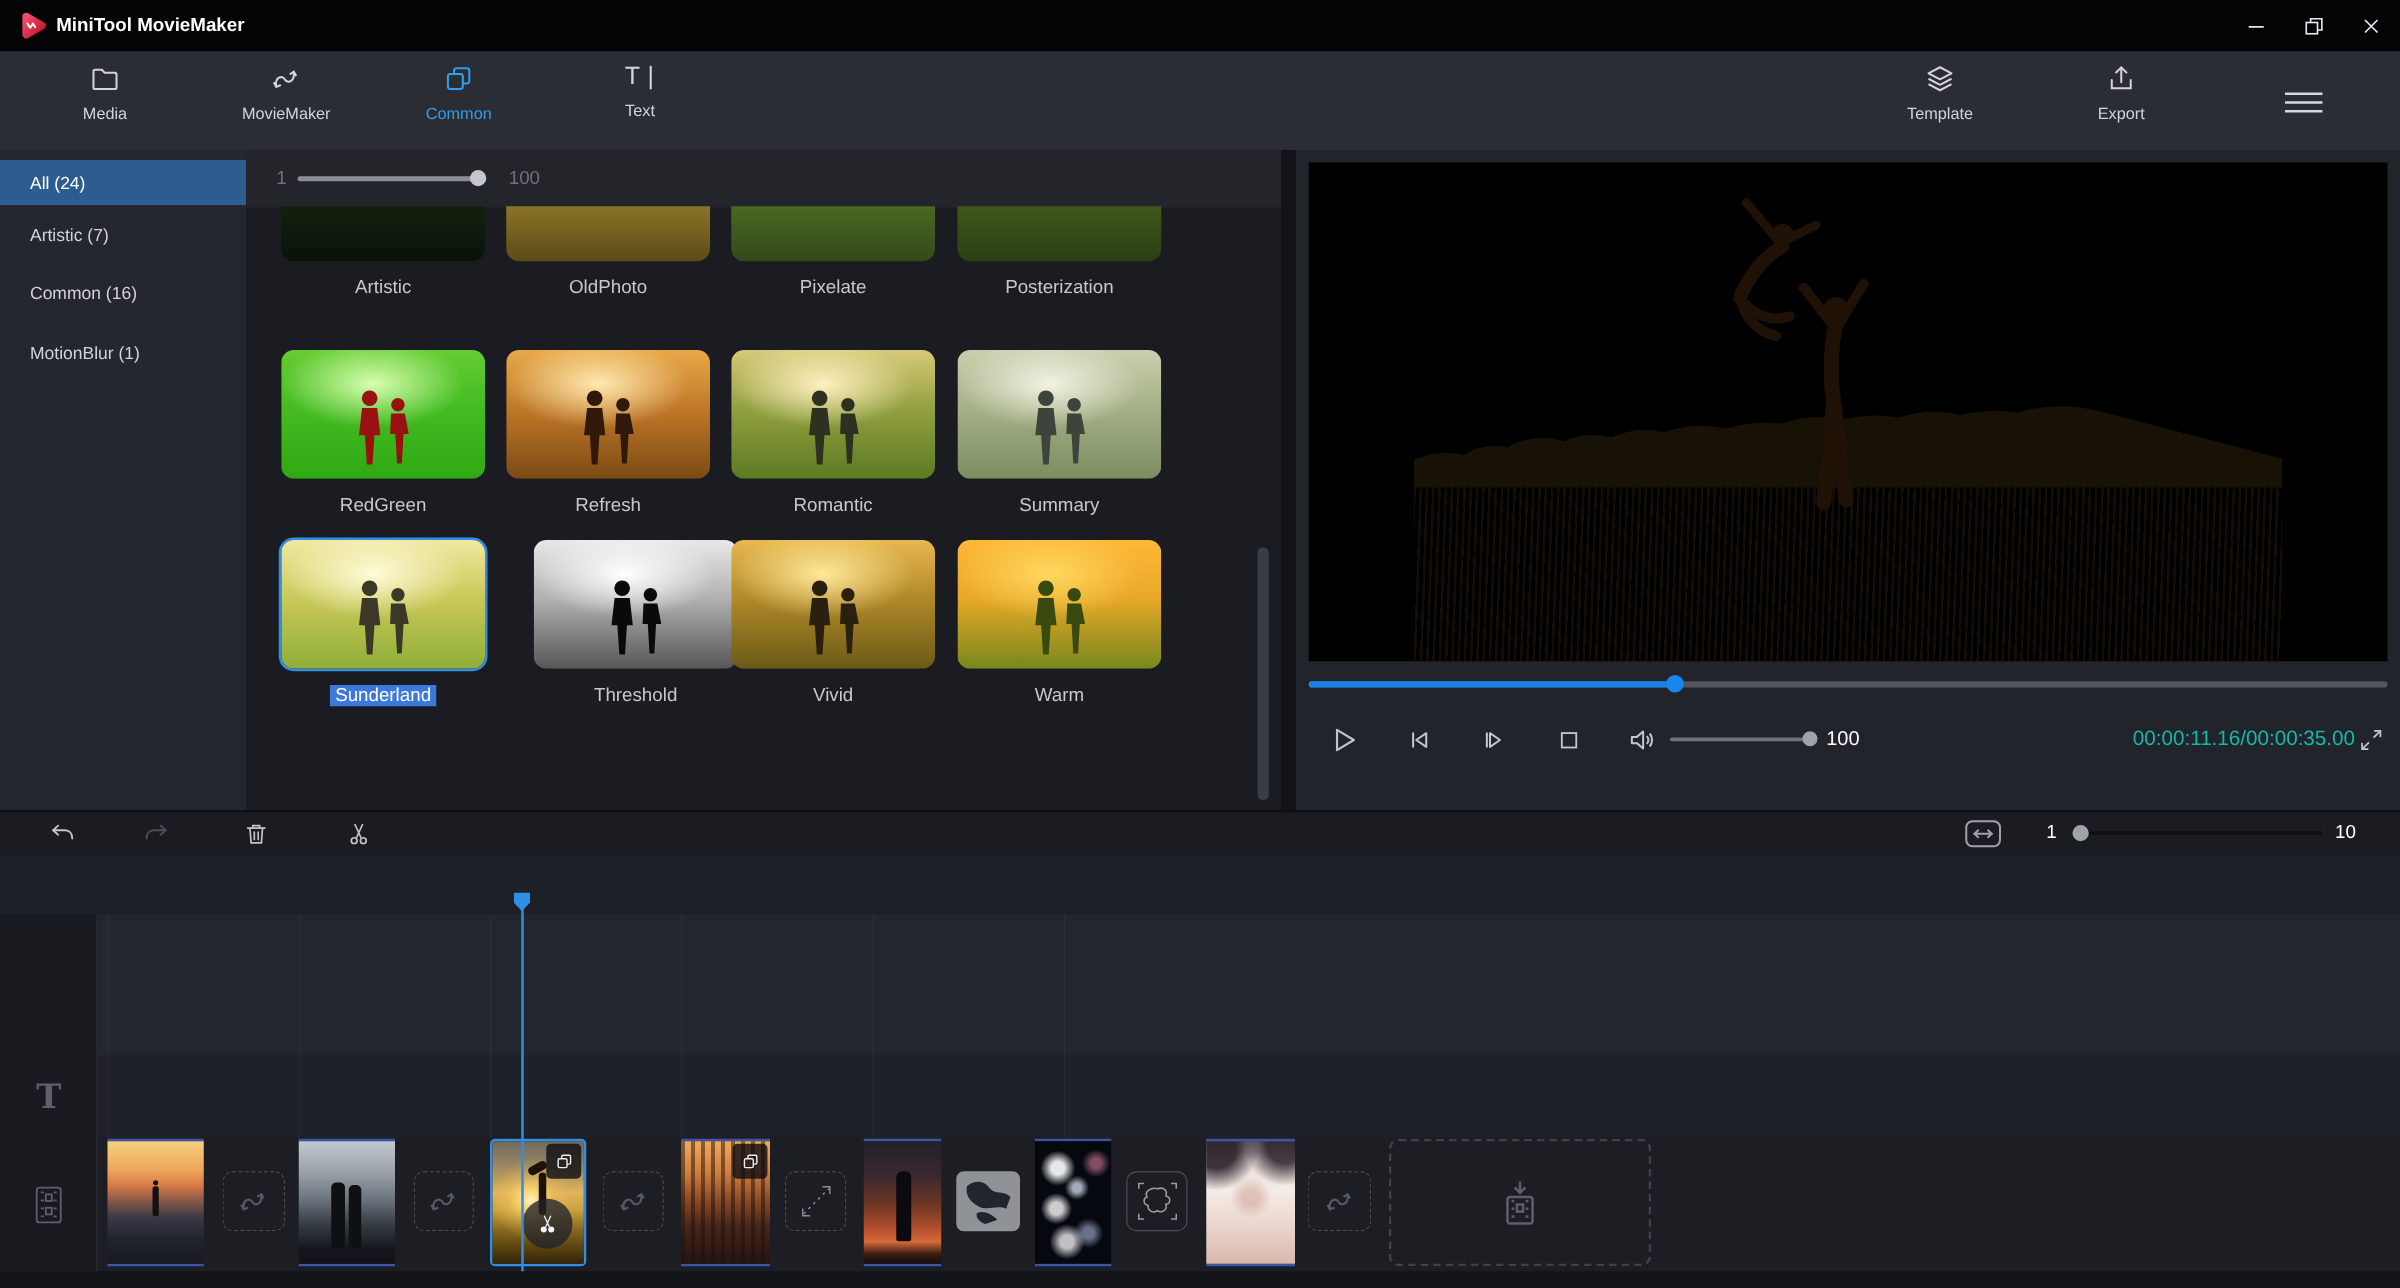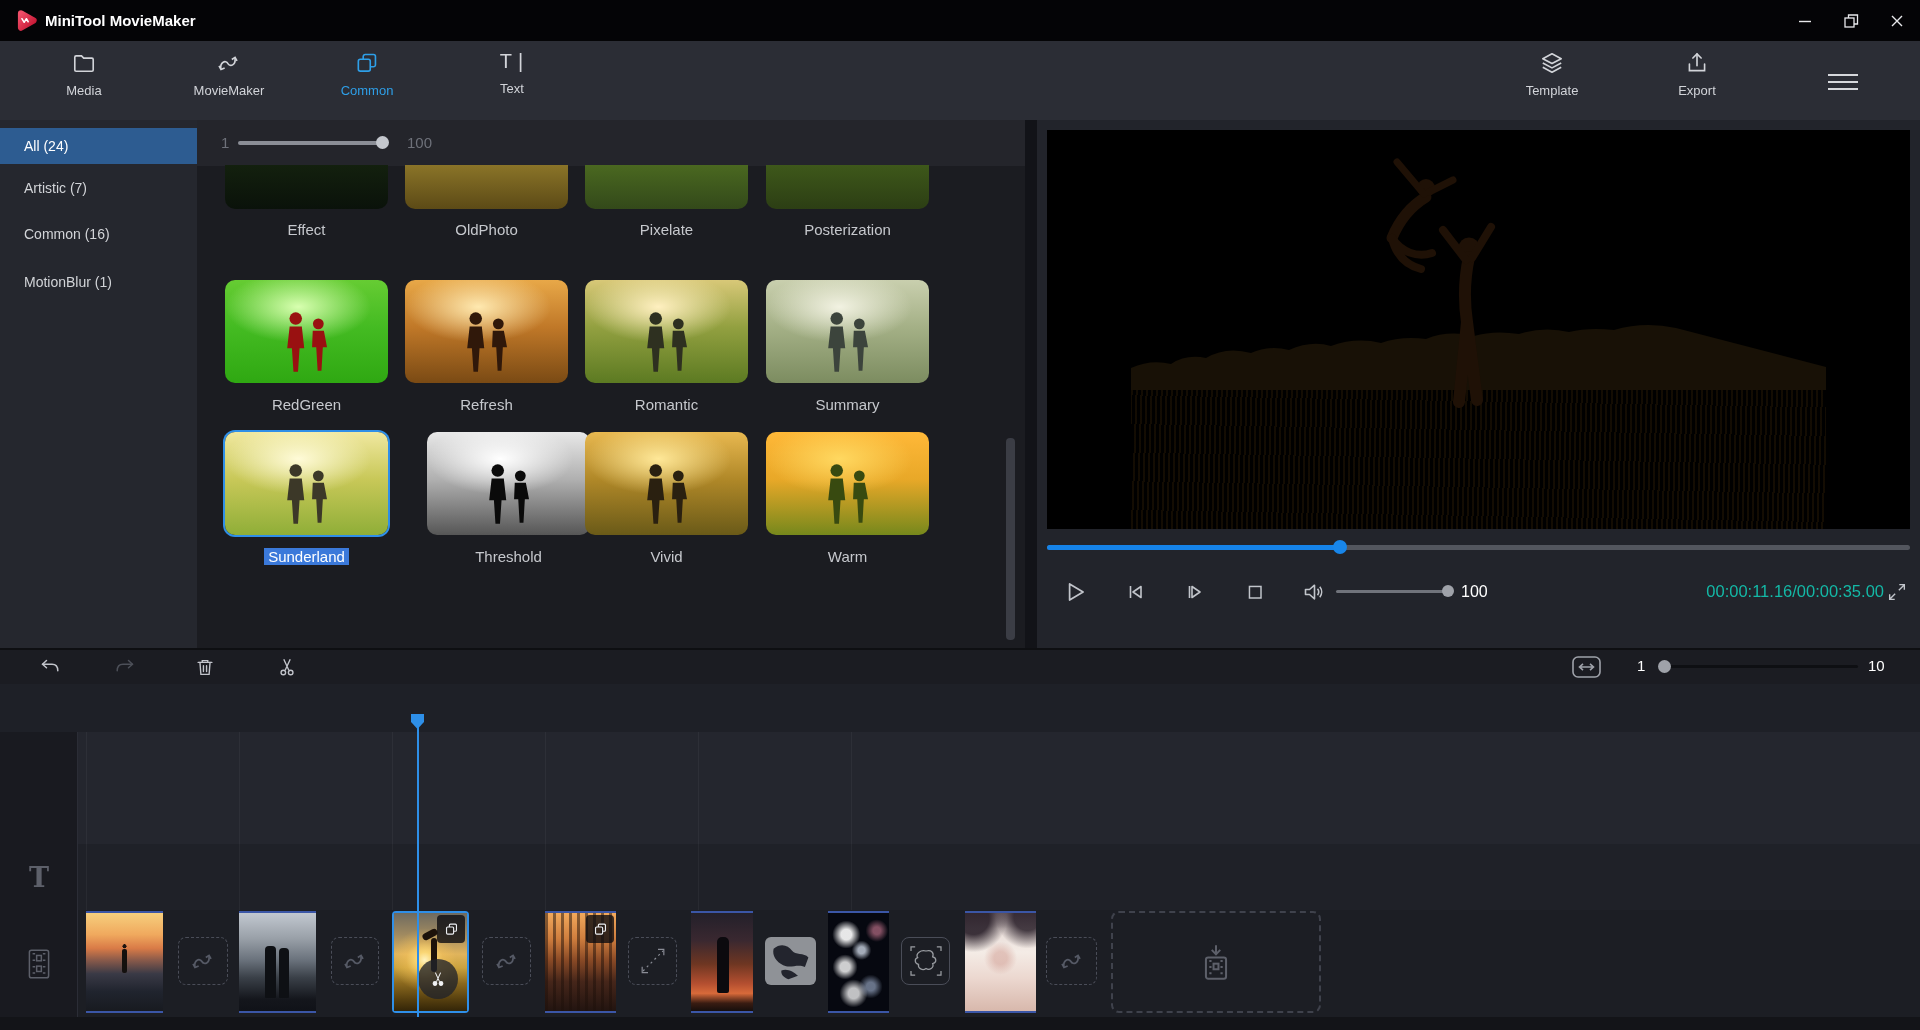--- a/index.html
+++ b/index.html
@@ -272,7 +272,7 @@
     <div class="effect-thumb">
       
     </div>
-    <div class="effect-label"><span class="effect-name">Effect</span></div>
+    <div class="effect-label"><span class="effect-name">Artistic</span></div>
   </div>
         <div class="effect-cell partial" style="left: 208px; top: 45px; --top: #9c8838; --mid: #8a7428; --ground: #5c4a16; --glow: rgba(0,0,0,0); --fig: #2a2208;">
     <div class="effect-thumb">

